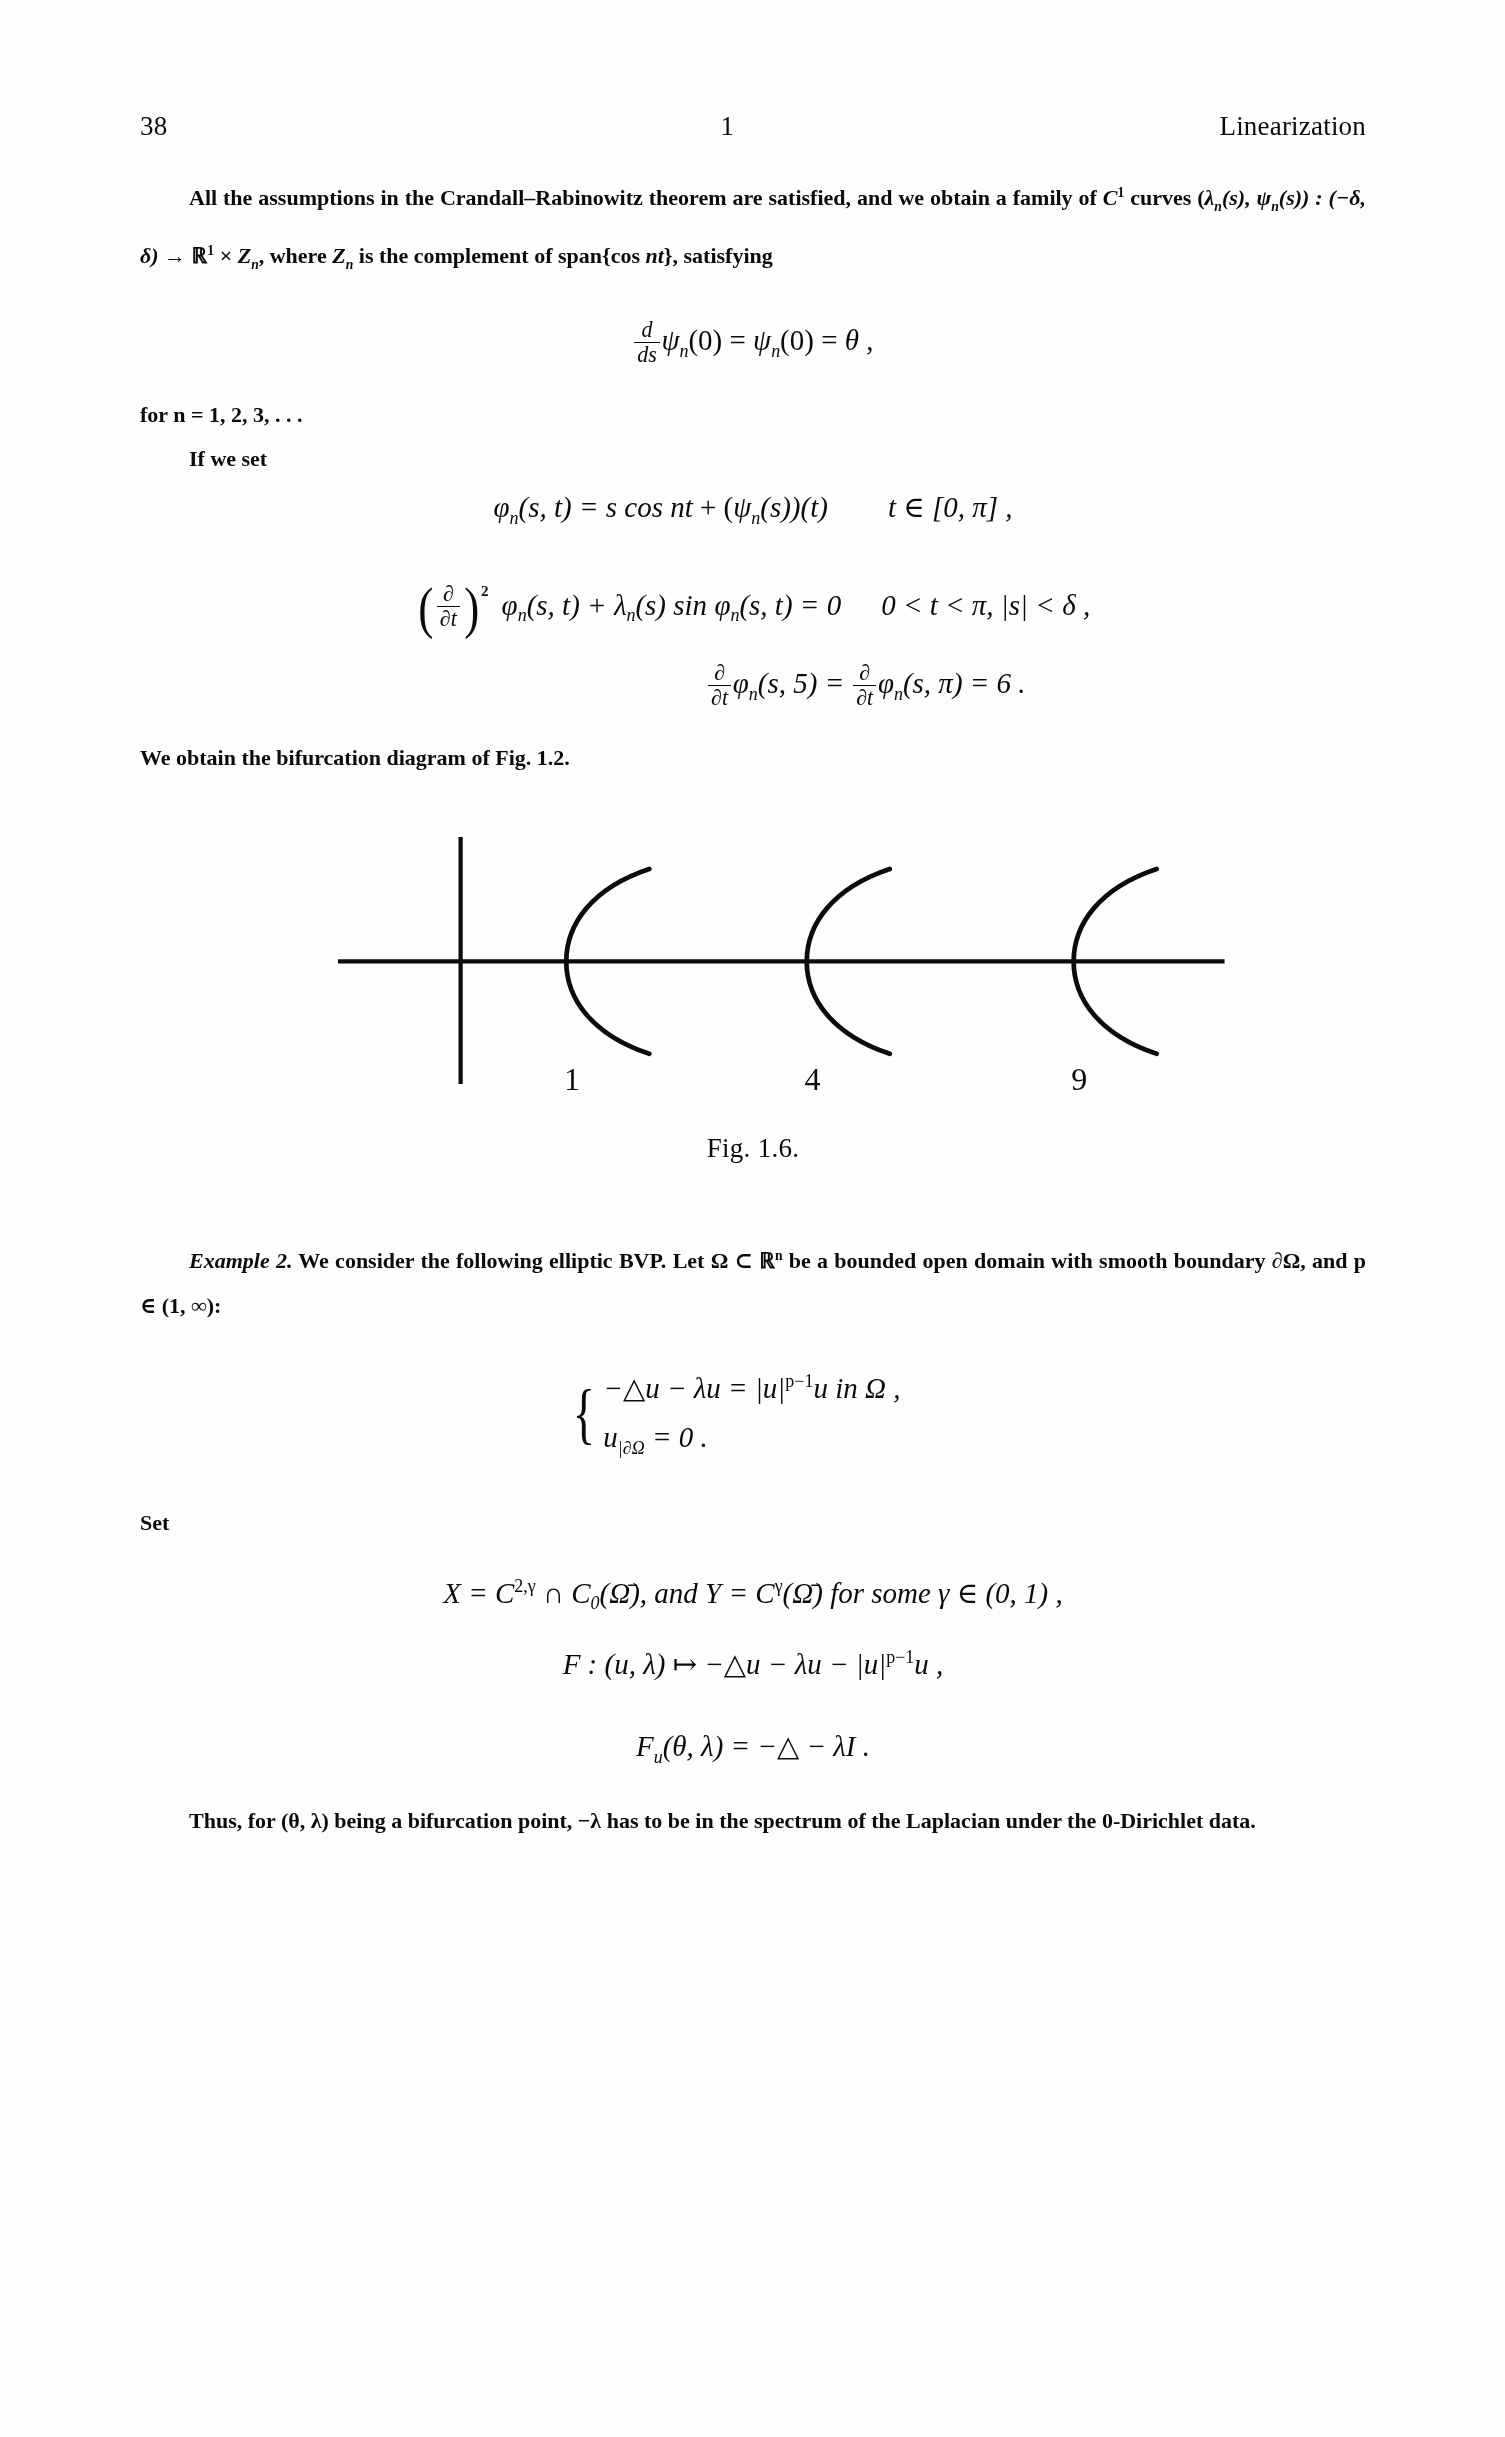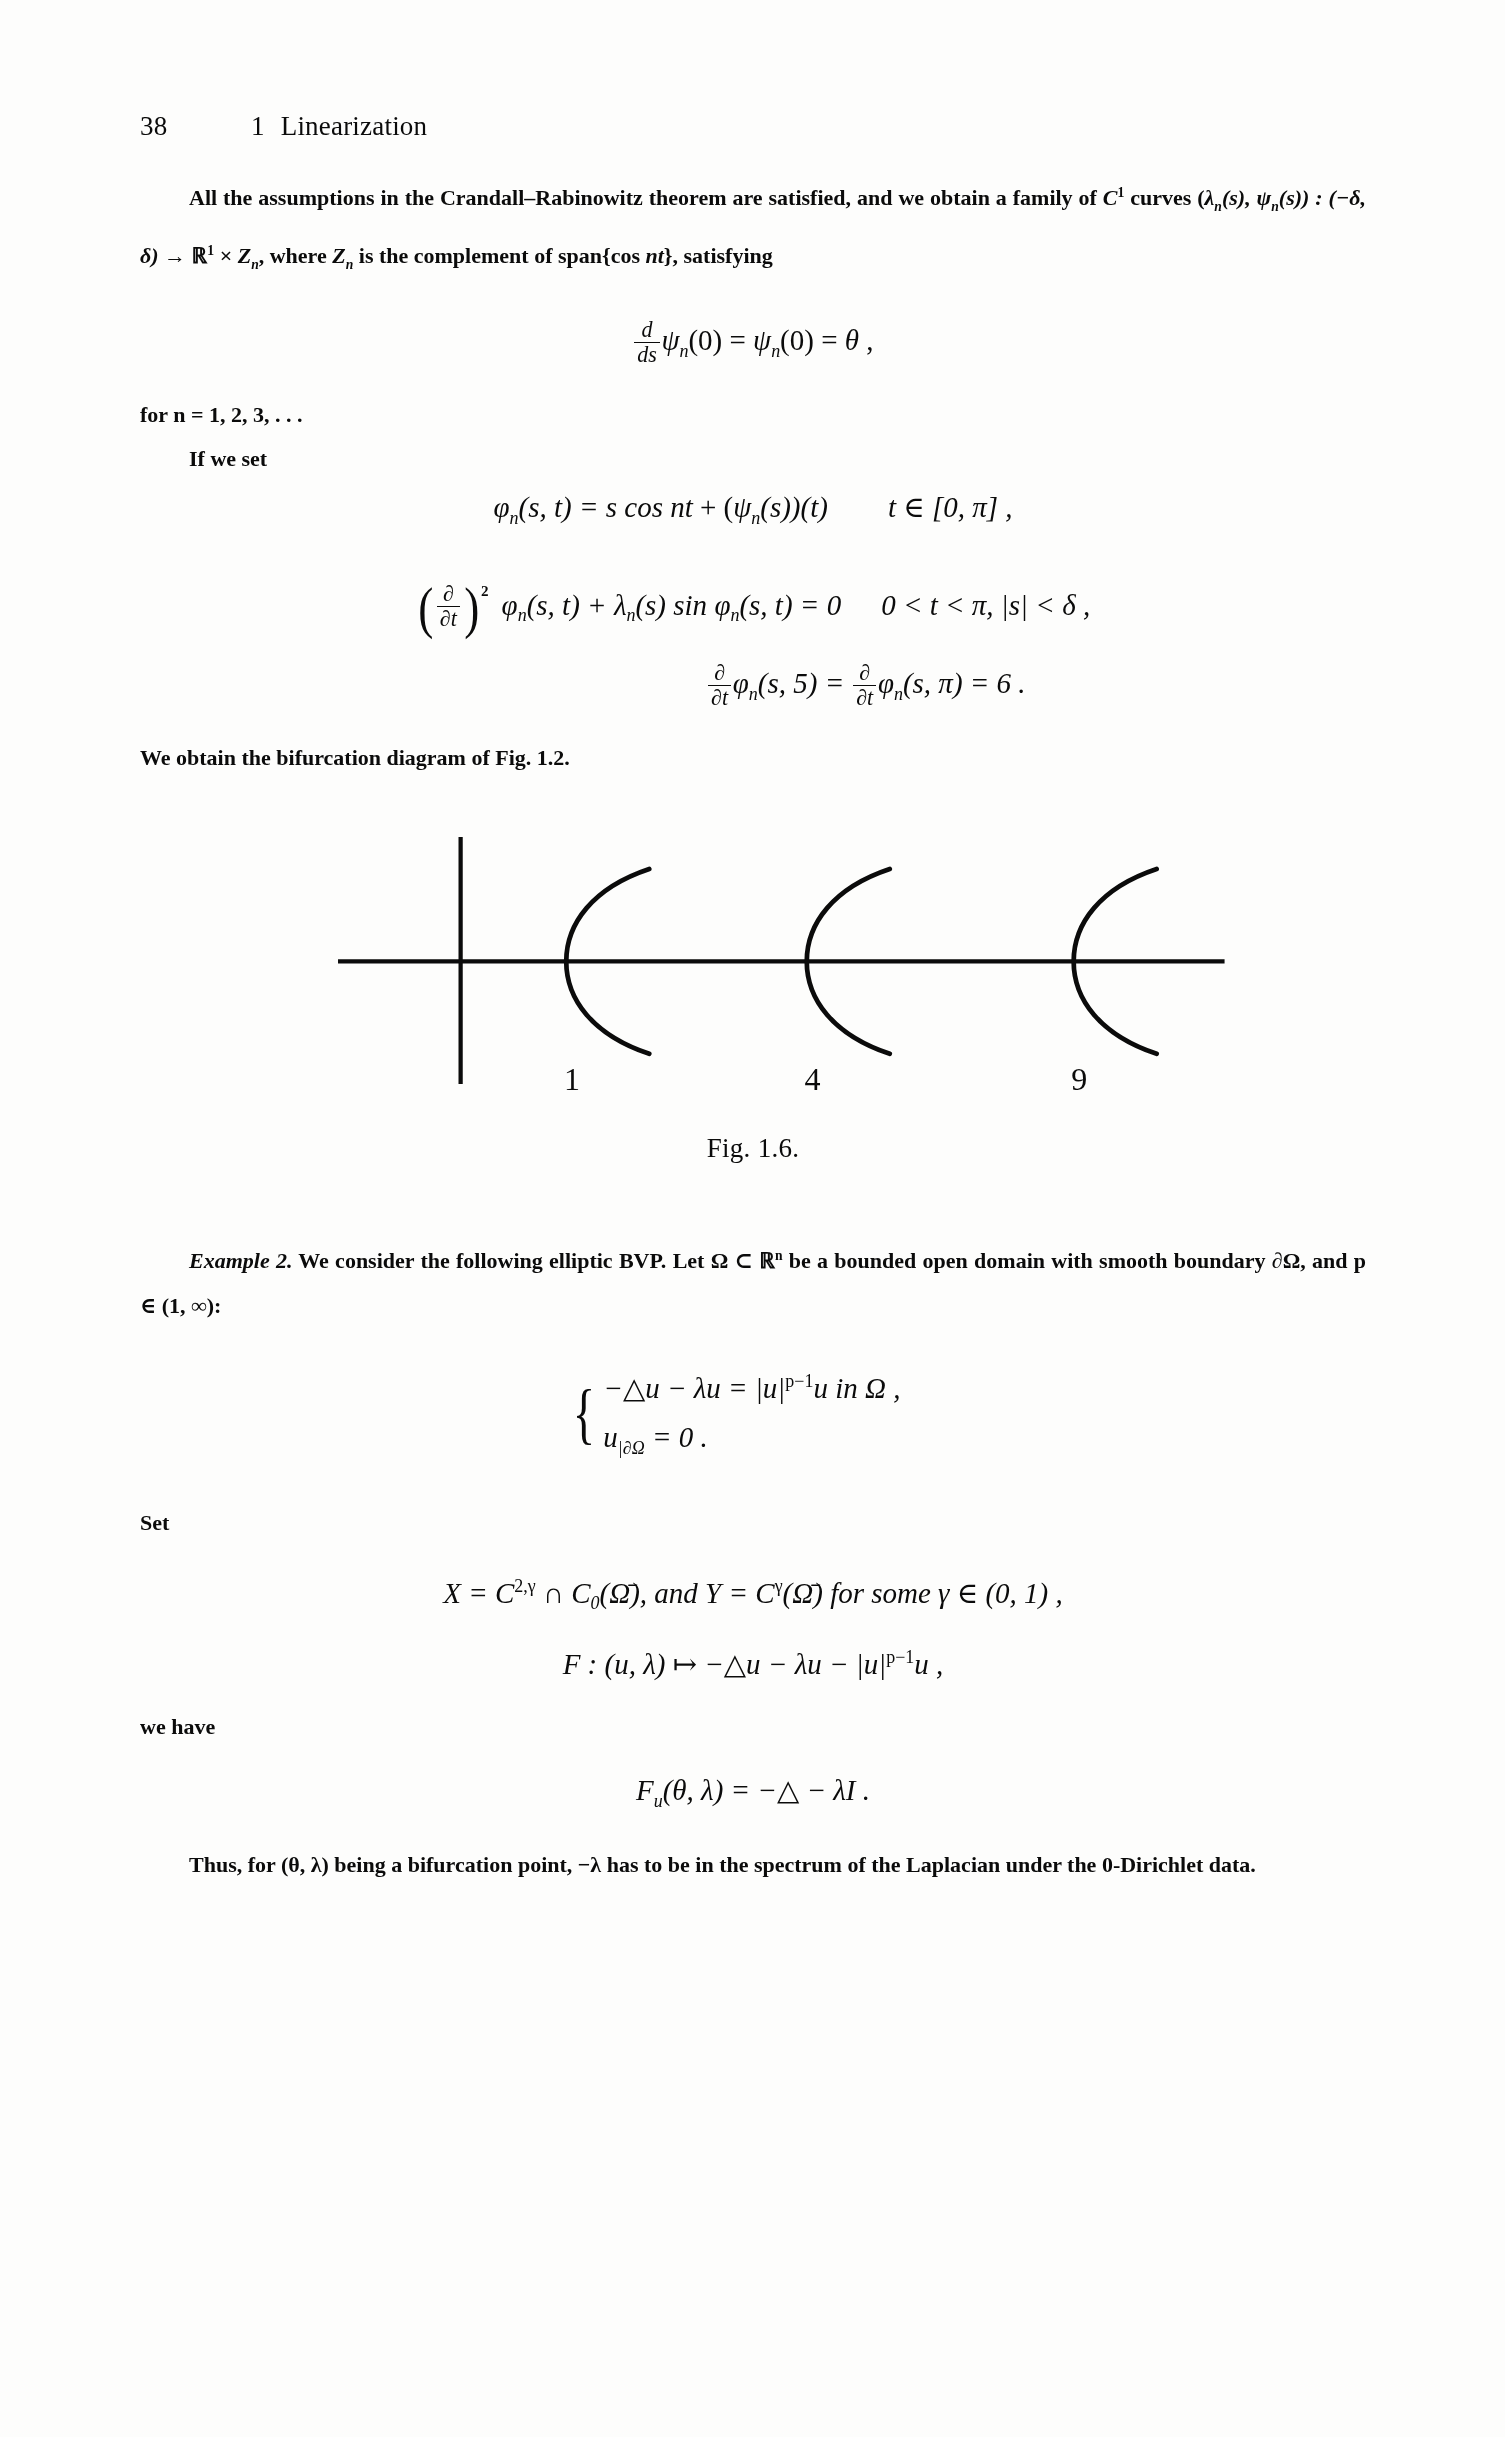--- a/index.html
+++ b/index.html
@@ -31,6 +31,7 @@
     letter-spacing: 0.2px;
     margin-top: 111px;
     height: 32px;
+    justify-content: space-between;
   }
   .runhead .folio { width: 111px; }
   .runhead .chapno { margin-right: 16px; }

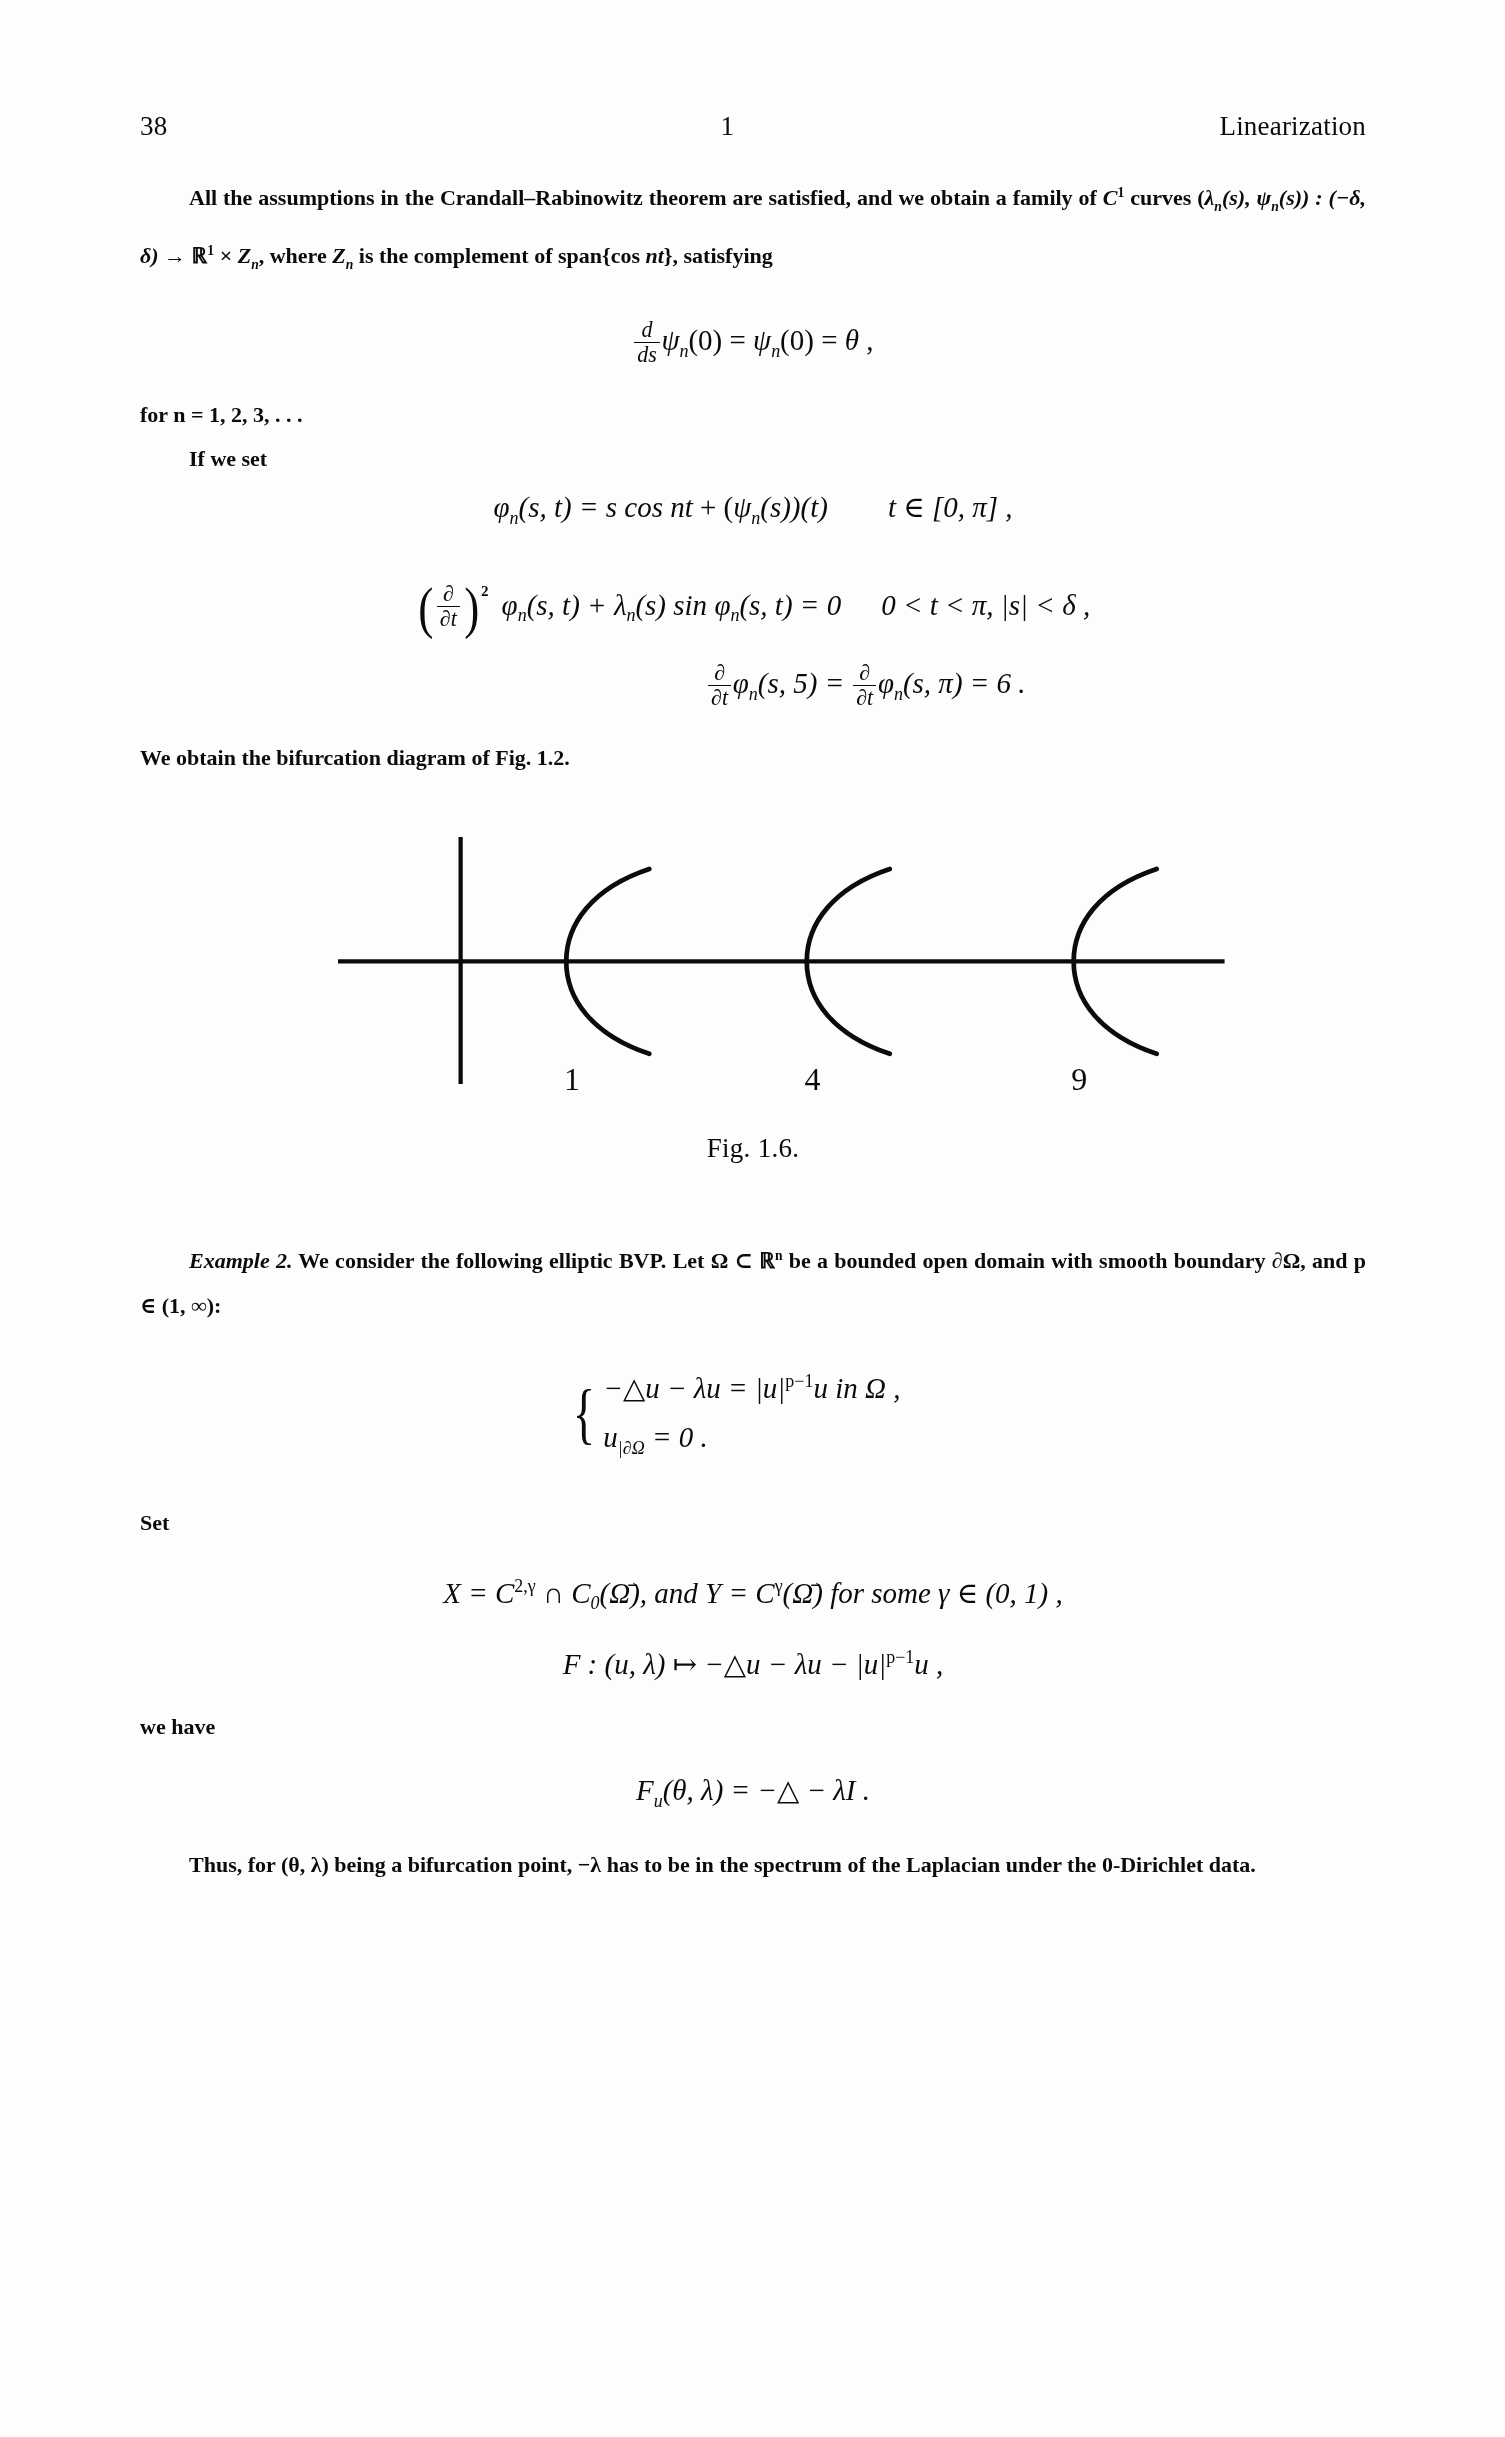--- a/index.html
+++ b/index.html
@@ -235,7 +235,6 @@
 
     <div class="gap-s"></div>
 
-    <div class="para">we have</div>
 
     <div class="gap-s"></div>
 

